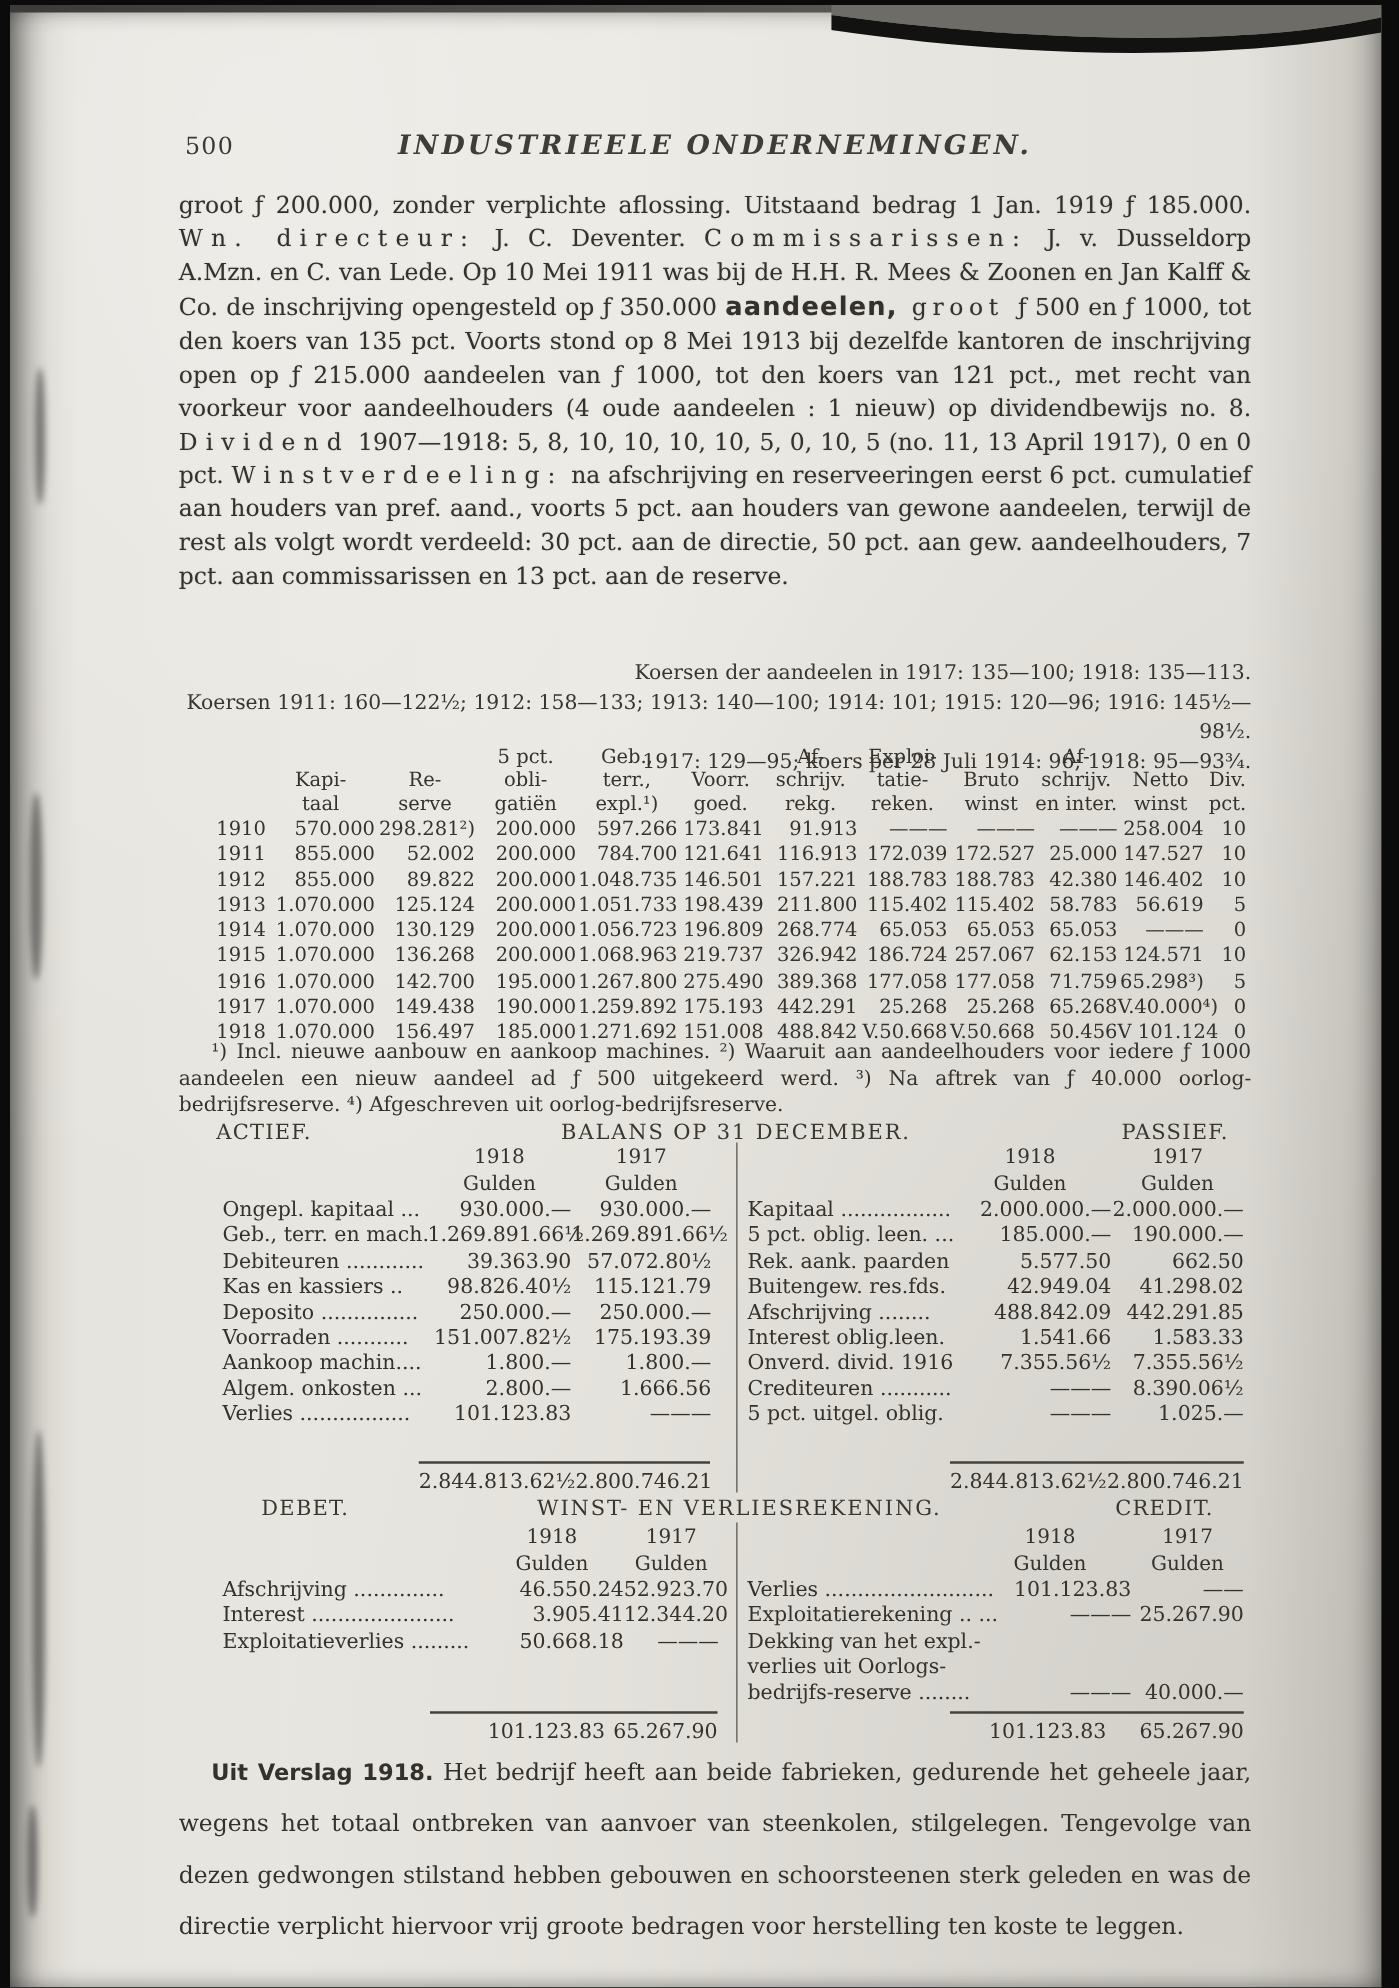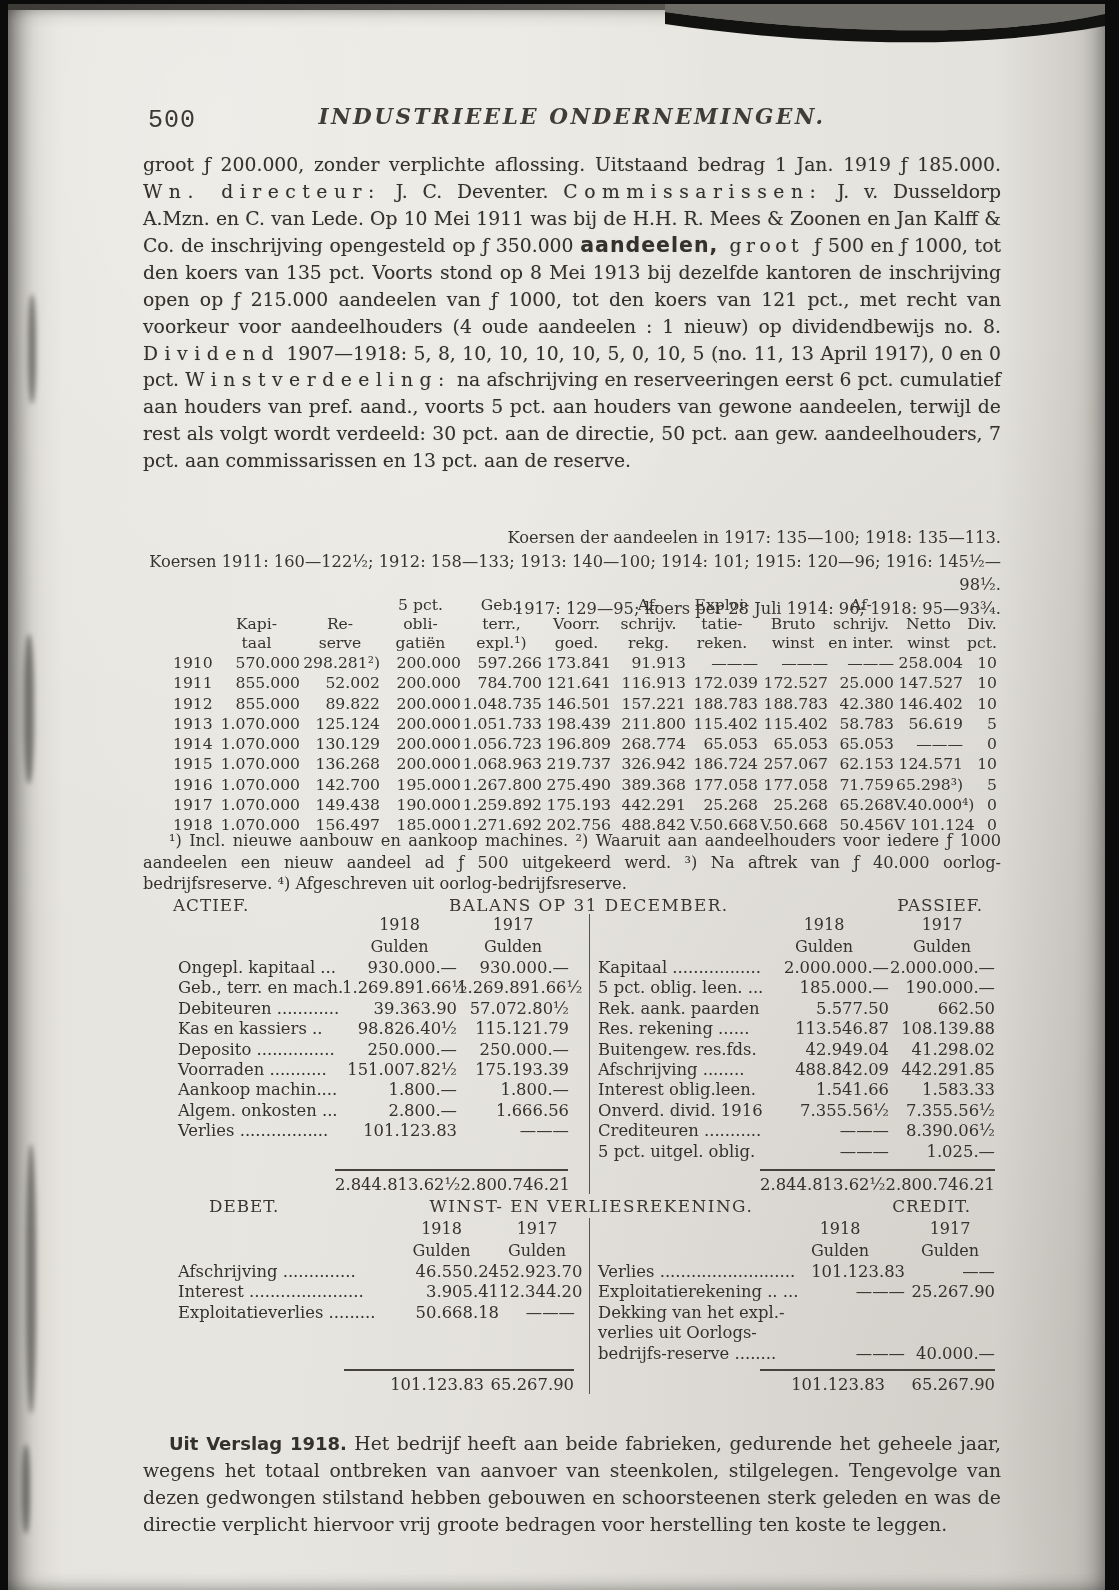--- a/index.html
+++ b/index.html
@@ -27,7 +27,7 @@
   .content{position:absolute;left:135px;top:0;width:858px;}
 
   .pagehead{position:absolute;top:100px;left:0;width:100%;height:30px;}
-  .pagenum{position:absolute;left:5px;top:2px;font-size:25px;letter-spacing:1px;color:#3d3a35;font-family:Liberation Mono, monospace;}
+  .pagenum{position:absolute;left:5px;top:2px;font-size:19px;letter-spacing:1px;color:#3d3a35;}
   .ptitle{position:absolute;left:50%;transform:translateX(-50%);top:0;
     font-style:italic;font-weight:bold;font-size:21.5px;letter-spacing:2.5px;color:#403d37;white-space:nowrap;}
 

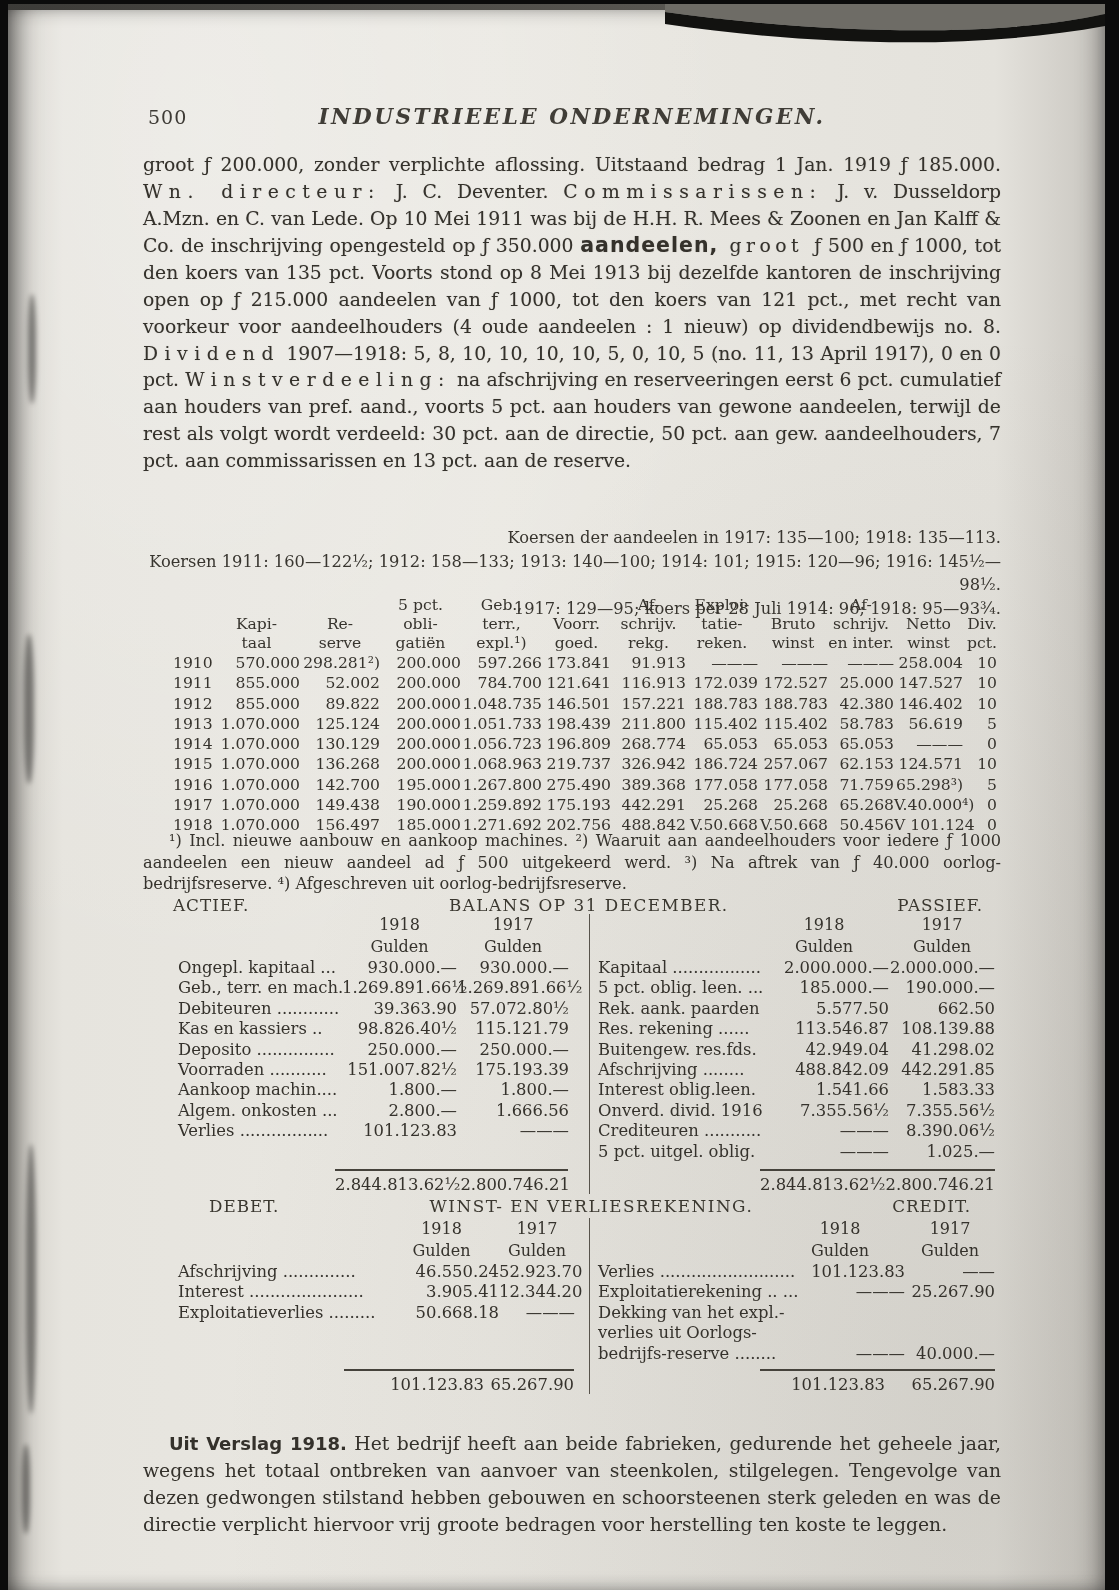--- a/index.html
+++ b/index.html
@@ -328,7 +328,7 @@
               <td>156.497</td>
               <td>185.000</td>
               <td>1.271.692</td>
-              <td>202.756</td>
+              <td>151.008</td>
               <td>488.842</td>
               <td>V.50.668</td>
               <td>V.50.668</td>

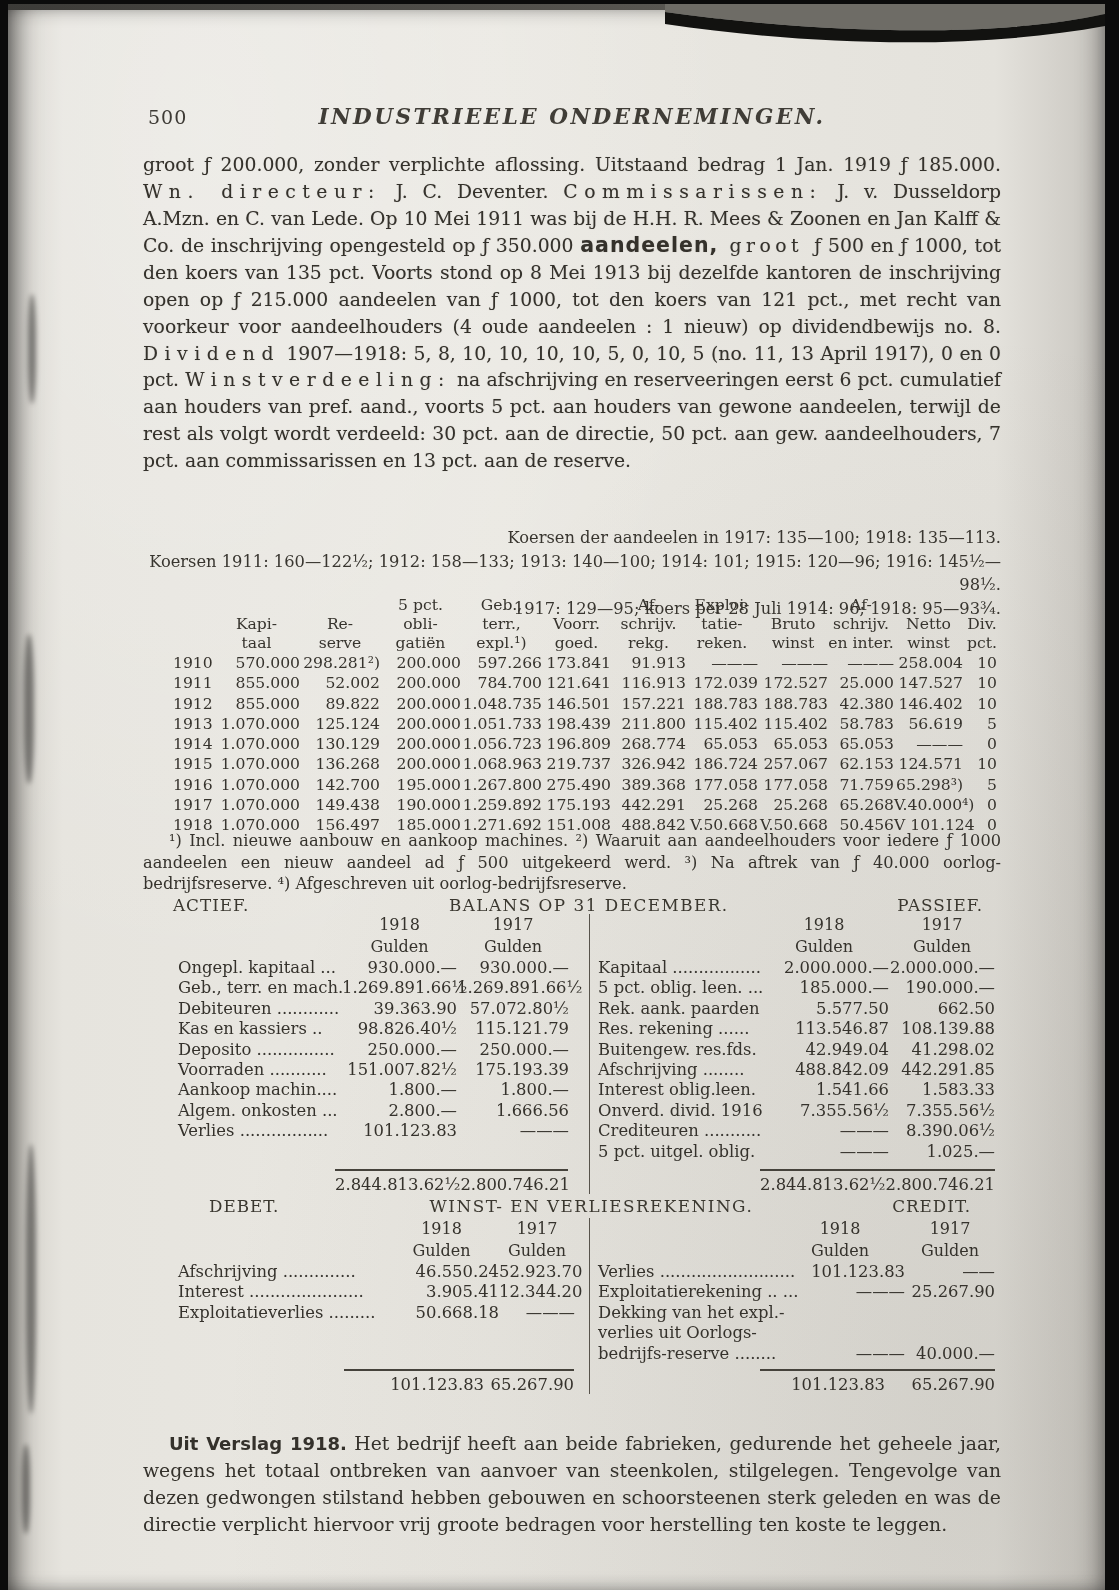--- a/index.html
+++ b/index.html
@@ -472,11 +472,6 @@
                 <td class="num c2pad">662.50</td>
               </tr>
 
-              <tr>
-                <td class="lab prelab">Res. rekening ......</td>
-                <td class="num">113.546.87</td>
-                <td class="num c2pad">108.139.88</td>
-              </tr>
 
               <tr>
                 <td class="lab prelab">Buitengew. res.fds.</td>

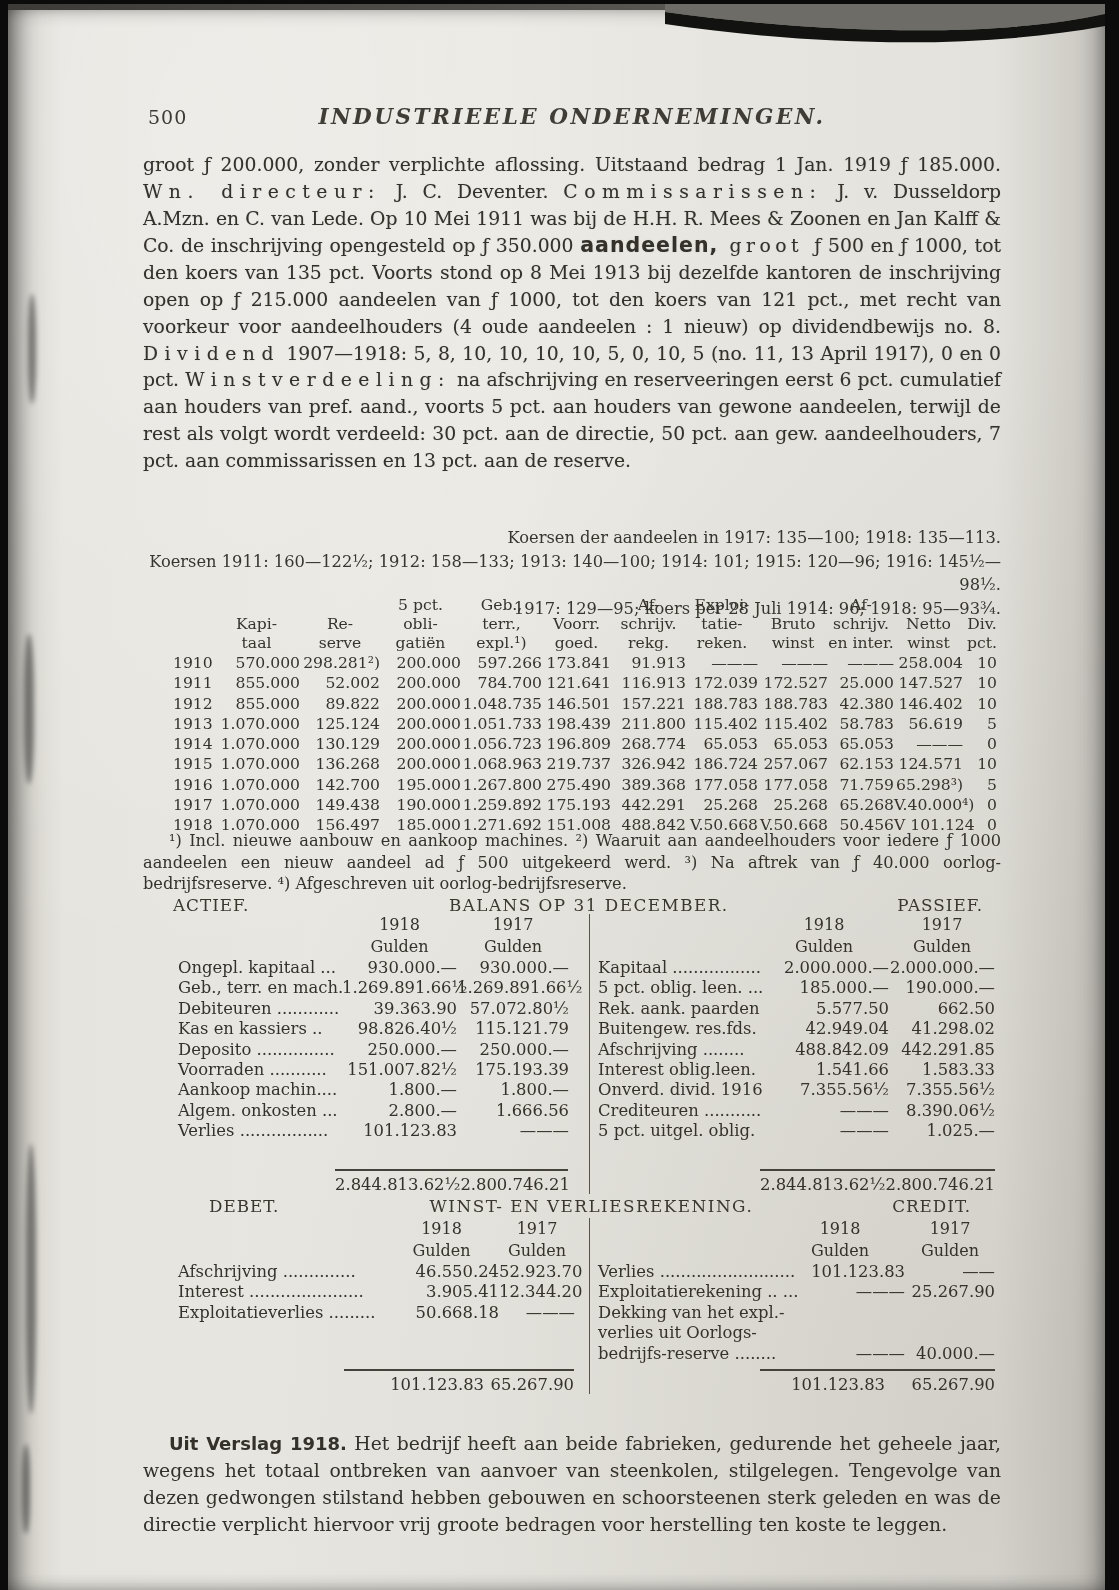--- a/index.html
+++ b/index.html
@@ -83,8 +83,8 @@
   .wv-l .c2pad{padding-right:14px;}
   .wv-r-c1{width:130px;} .wv-r-c2{width:96px;}
 
-  .verslag{position:absolute;left:0;top:1394px;width:858px;font-size:18.8px;line-height:27px;
-    text-align:justify;color:#34312b;margin-top:32px;}
+  .verslag{position:absolute;left:0;top:1394px;width:858px;font-size:18.8px;line-height:41px;
+    text-align:justify;color:#34312b;}
   .verslag .lead{font-weight:bold;font-family:"DejaVu Sans","Liberation Sans",sans-serif;font-size:18px;}
   .indent{display:inline-block;width:26px;}
   .prelab{white-space:pre;}

